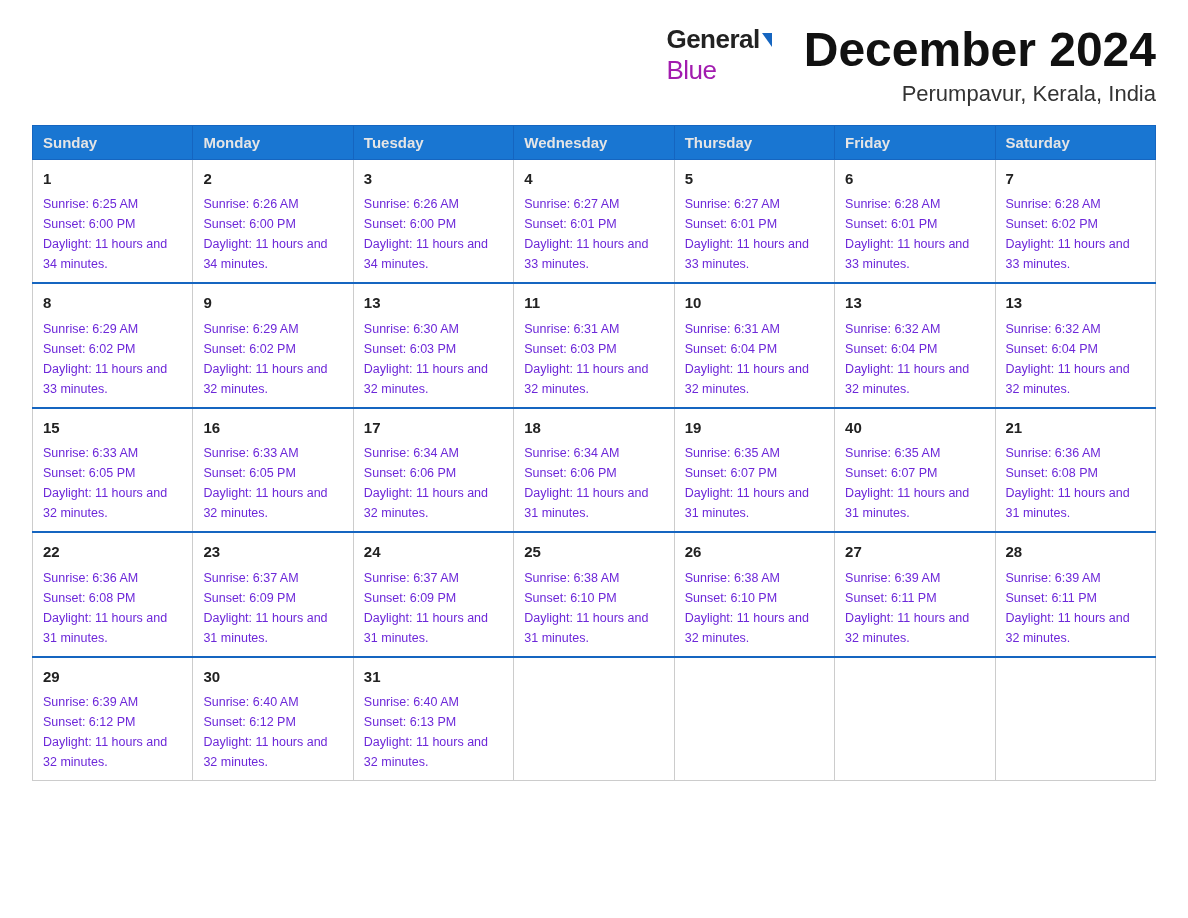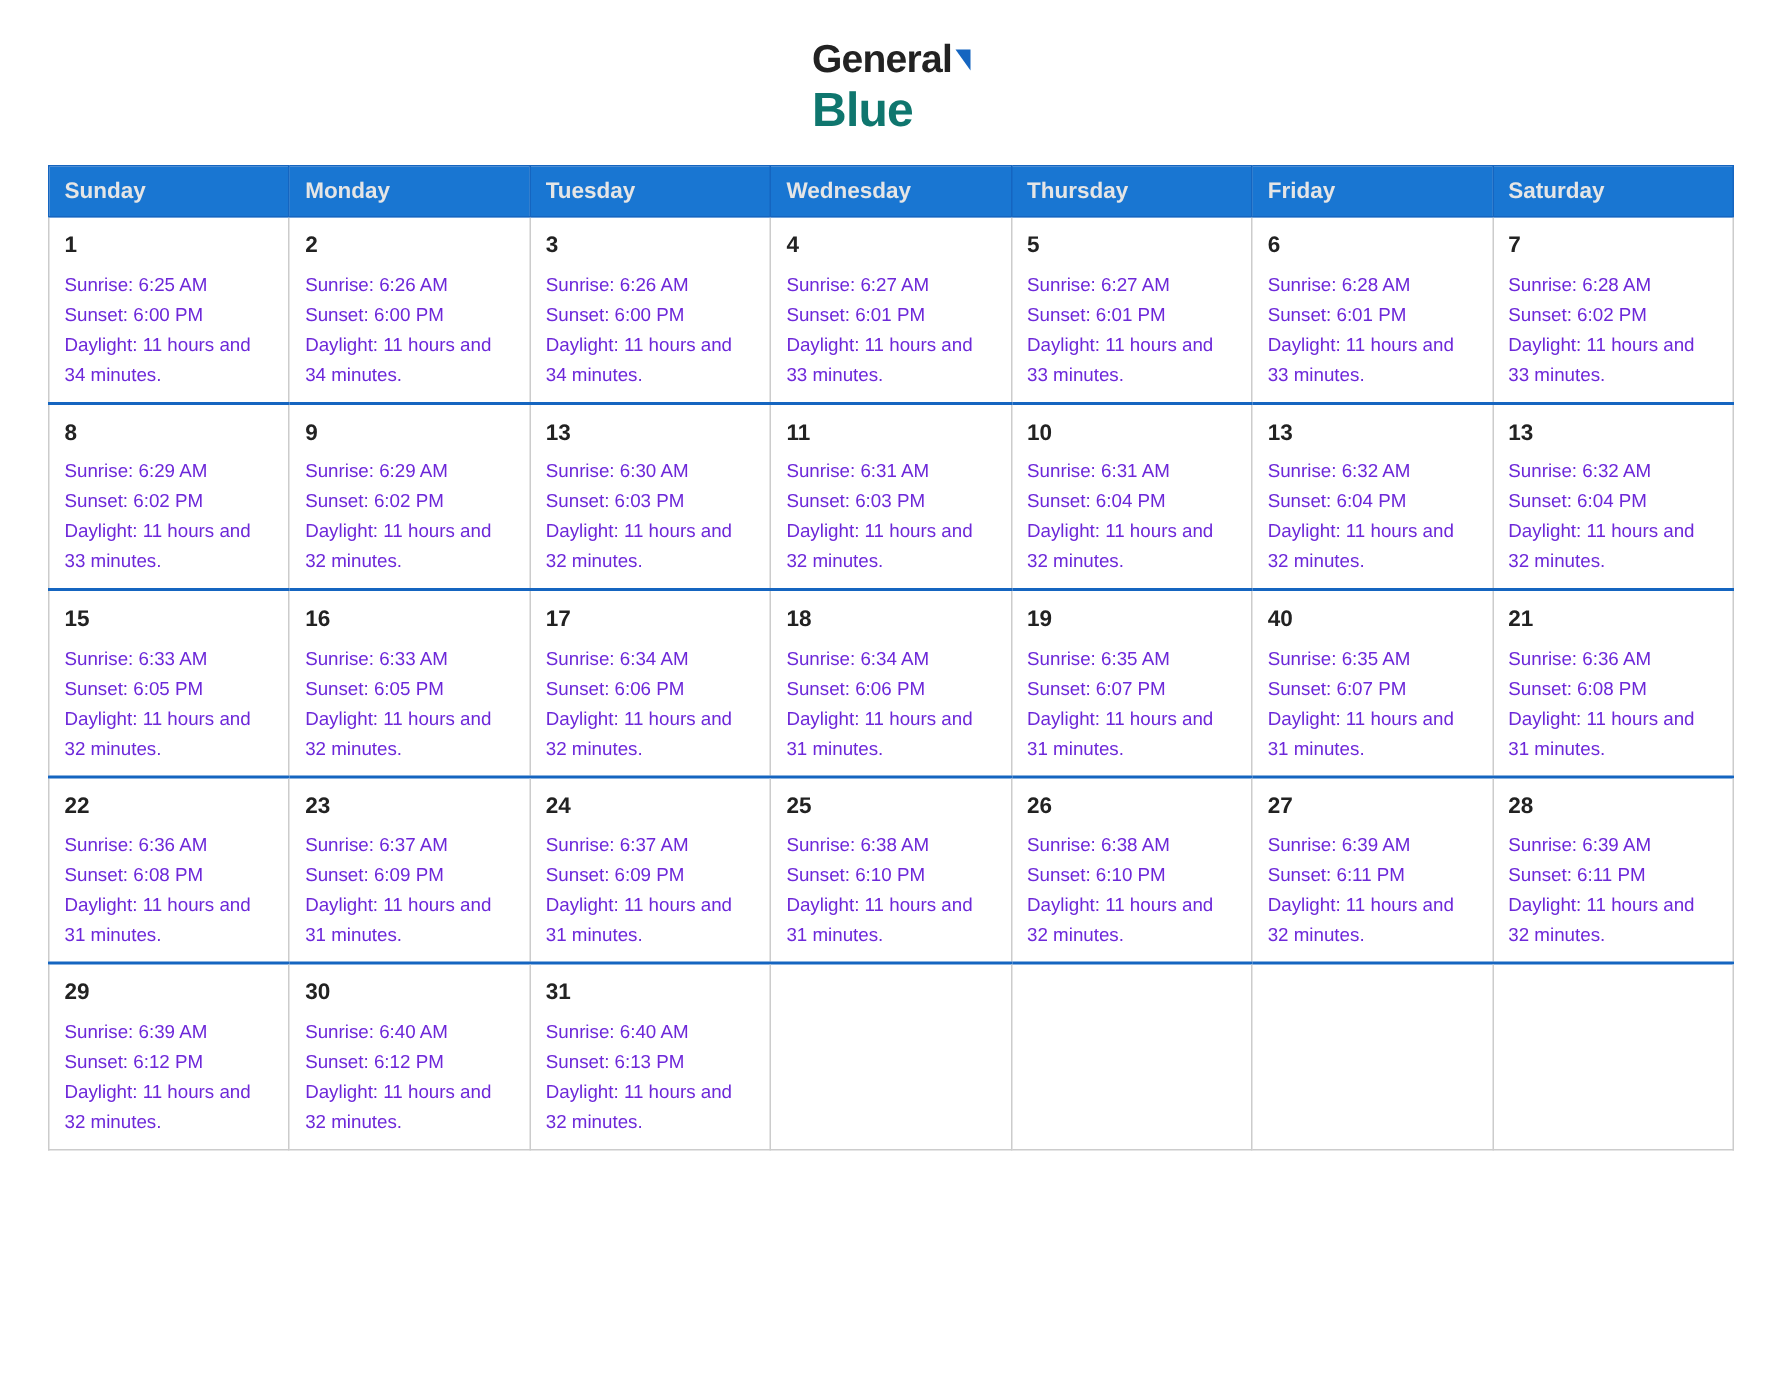--- a/index.html
+++ b/index.html
@@ -11,7 +11,7 @@
     }
     .header {
       display: flex;
-      justify-content: center;
+      justify-content: flex-end;
       align-items: flex-start;
       margin-bottom: 18px;
       gap: 32px;

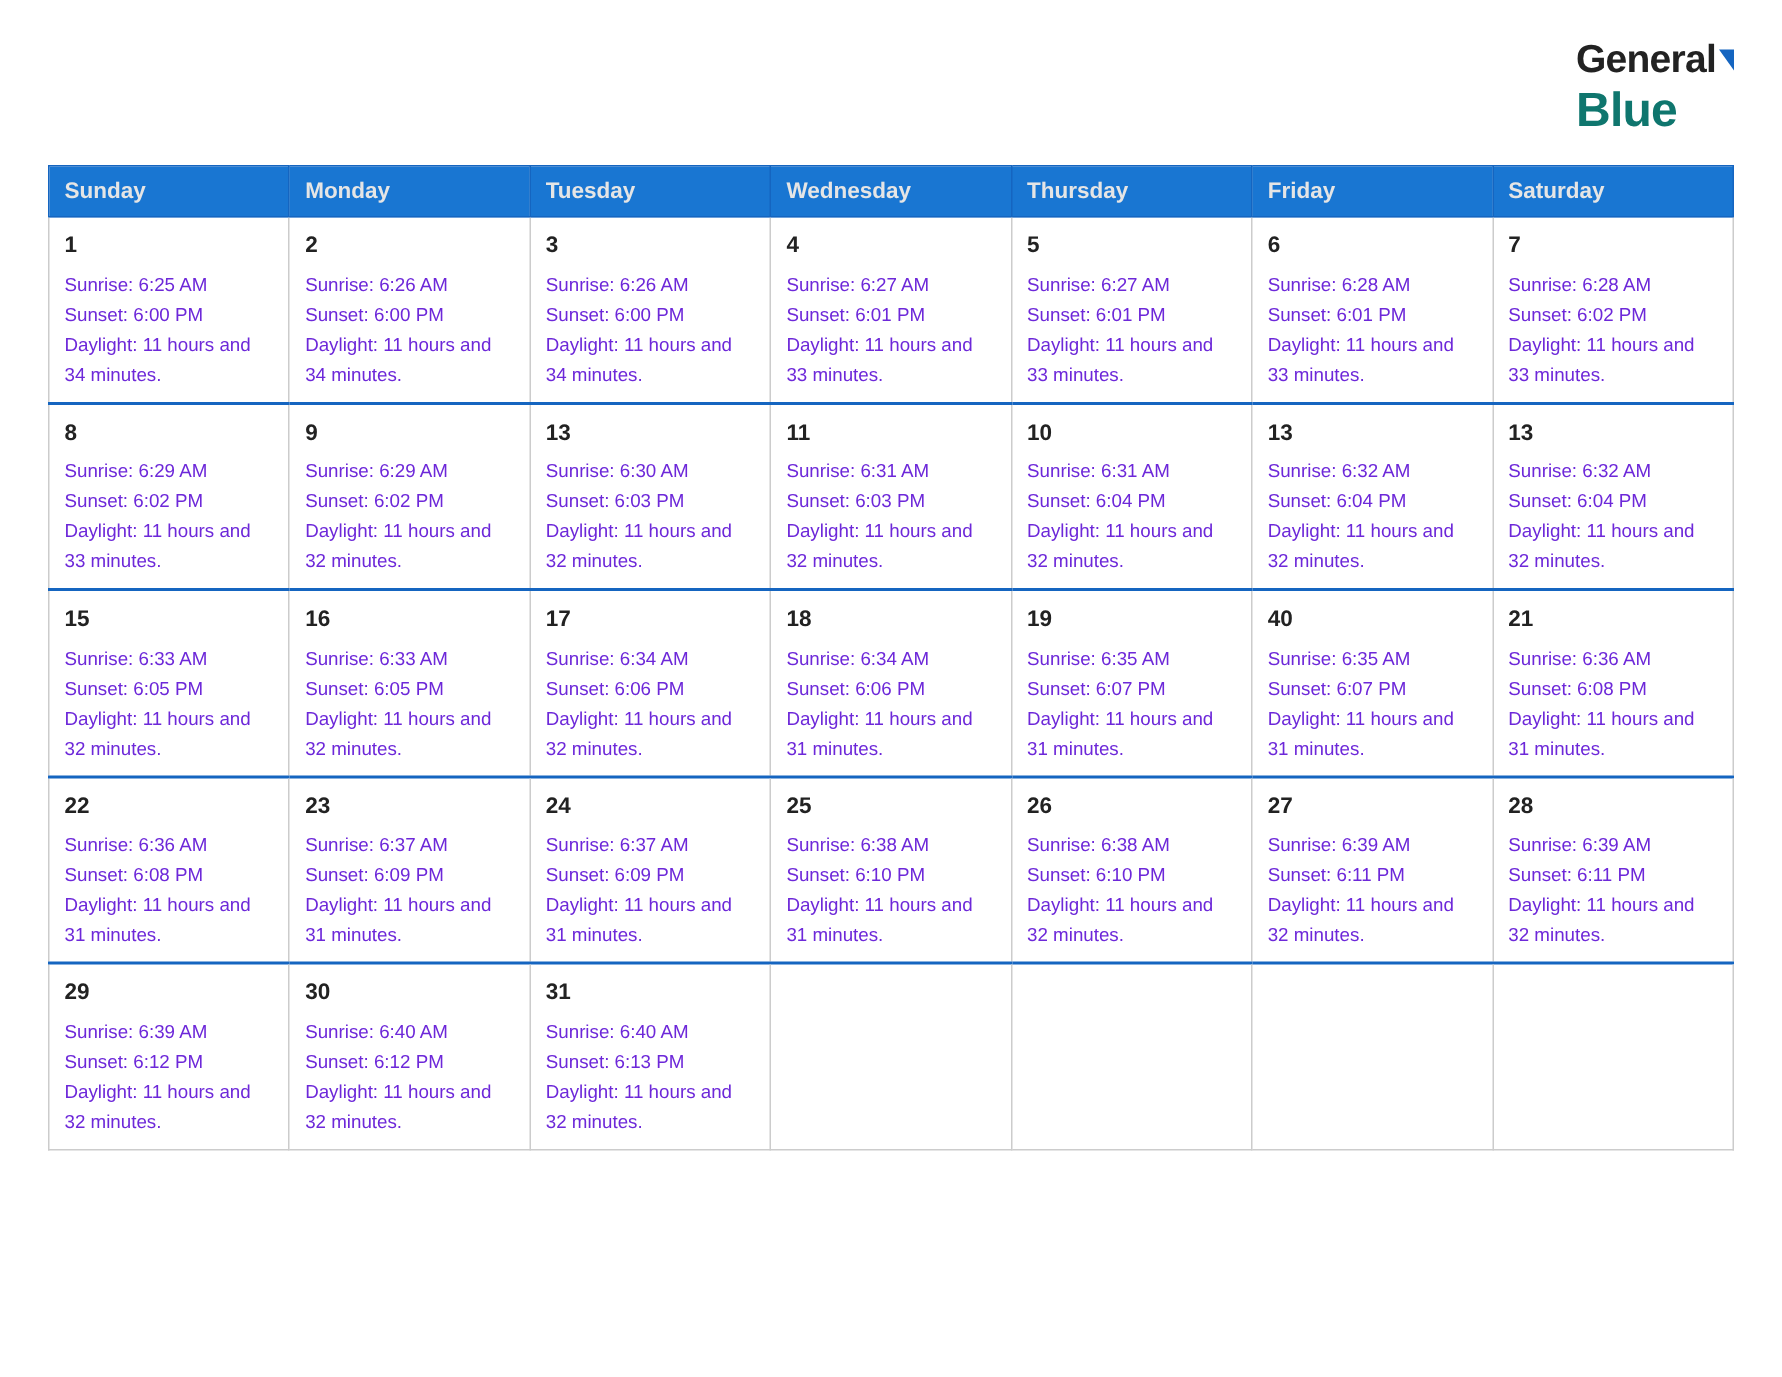--- a/index.html
+++ b/index.html
@@ -28,9 +28,9 @@
       letter-spacing: -0.5px;
     }
     .logo-blue {
-      font-size: 32px;
-      font-weight: bold;
-      color: #0f766e;
+      font-size: 26px;
+      font-weight: normal;
+      color: #a21caf;
       letter-spacing: -0.5px;
     }
     .logo-arrow {

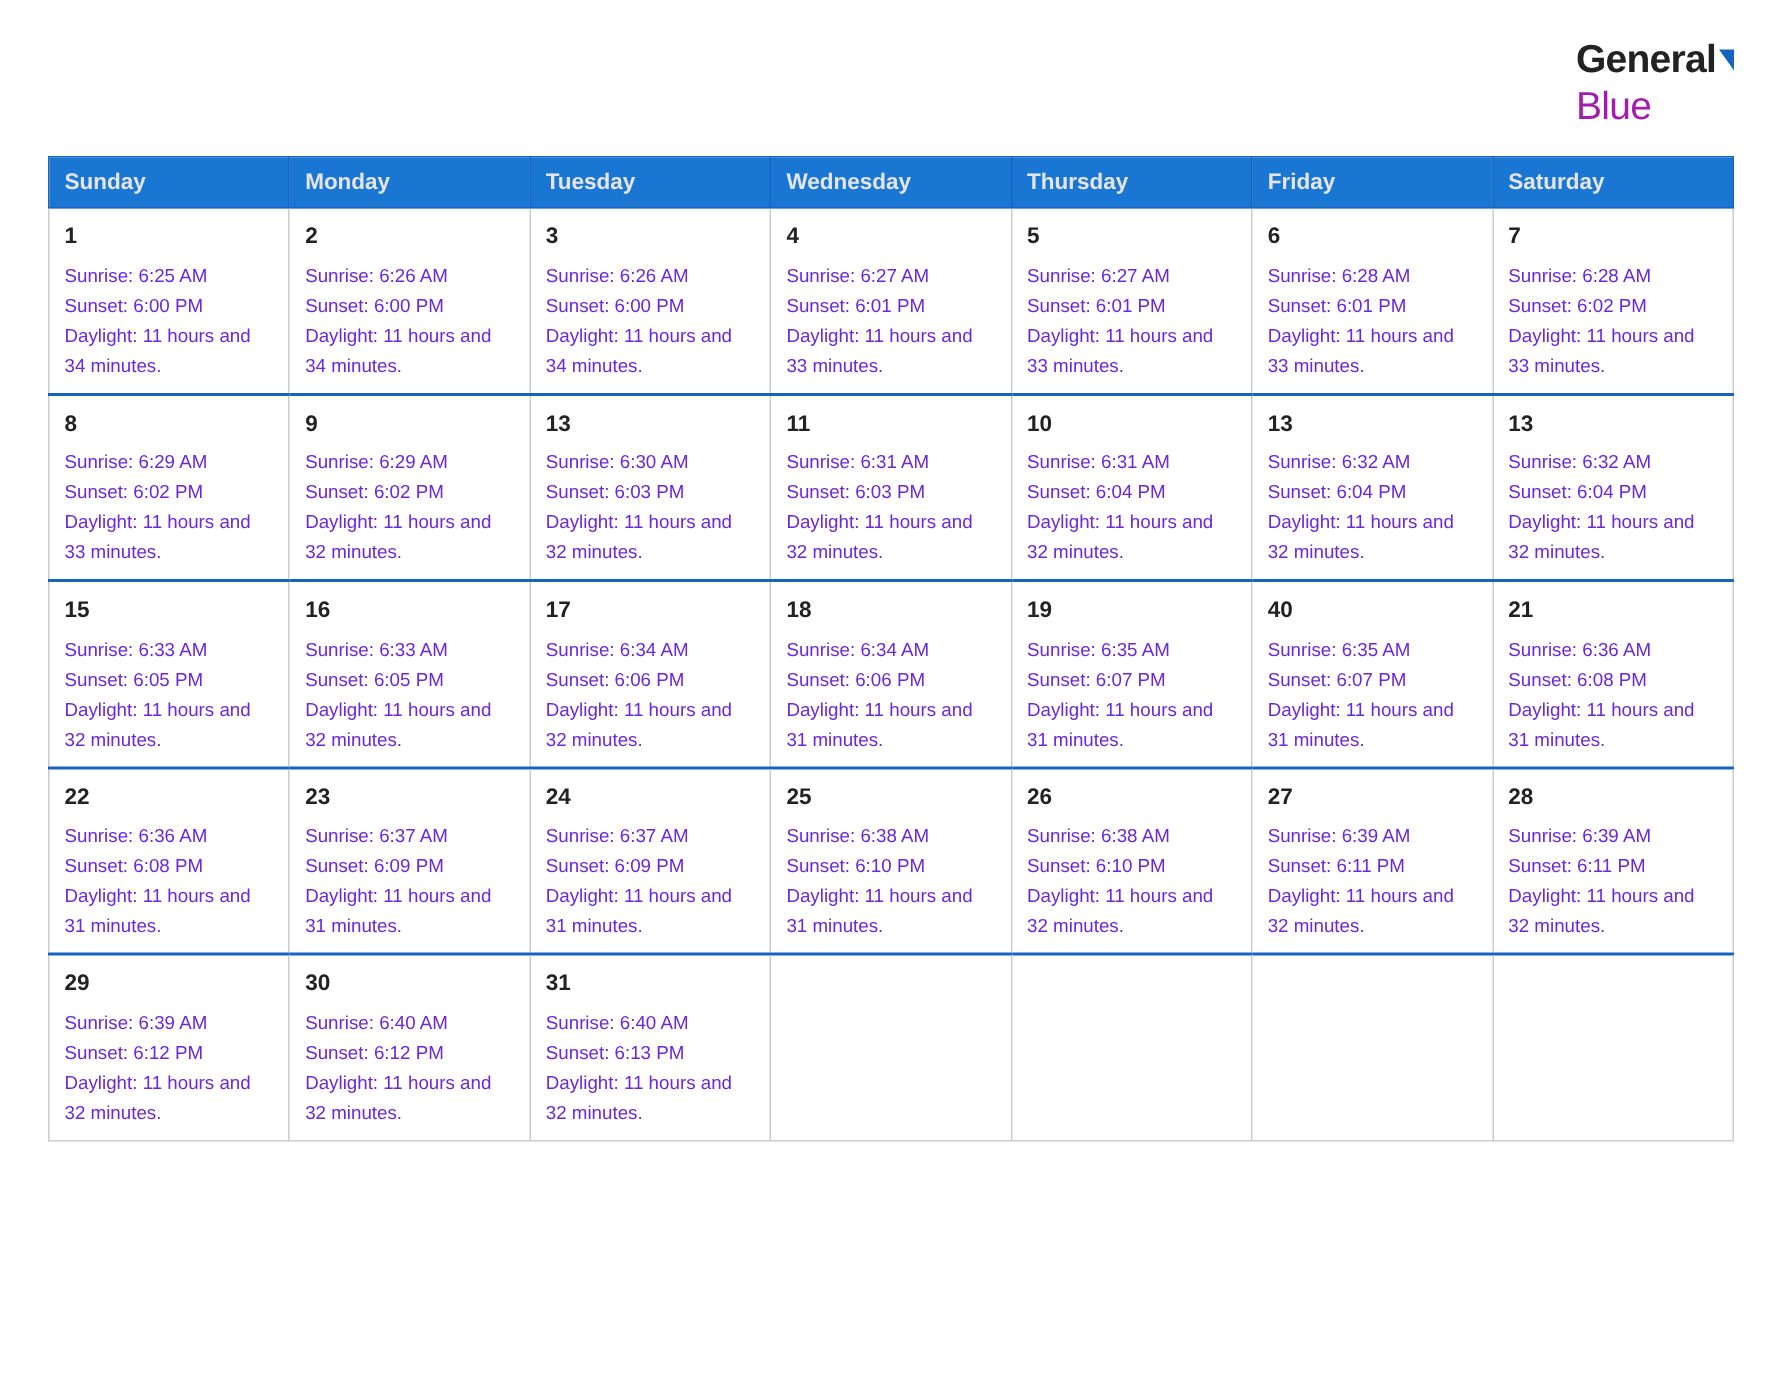--- a/index.html
+++ b/index.html
@@ -119,6 +119,10 @@
       <span class="logo-blue">Blue</span>
     </div>
   </div>
+  <div class="title-block">
+    <h1>December 2024</h1>
+    <div class="subtitle">Perumpavur, Kerala, India</div>
+  </div>
 </div>
 
 <table class="calendar-table">

